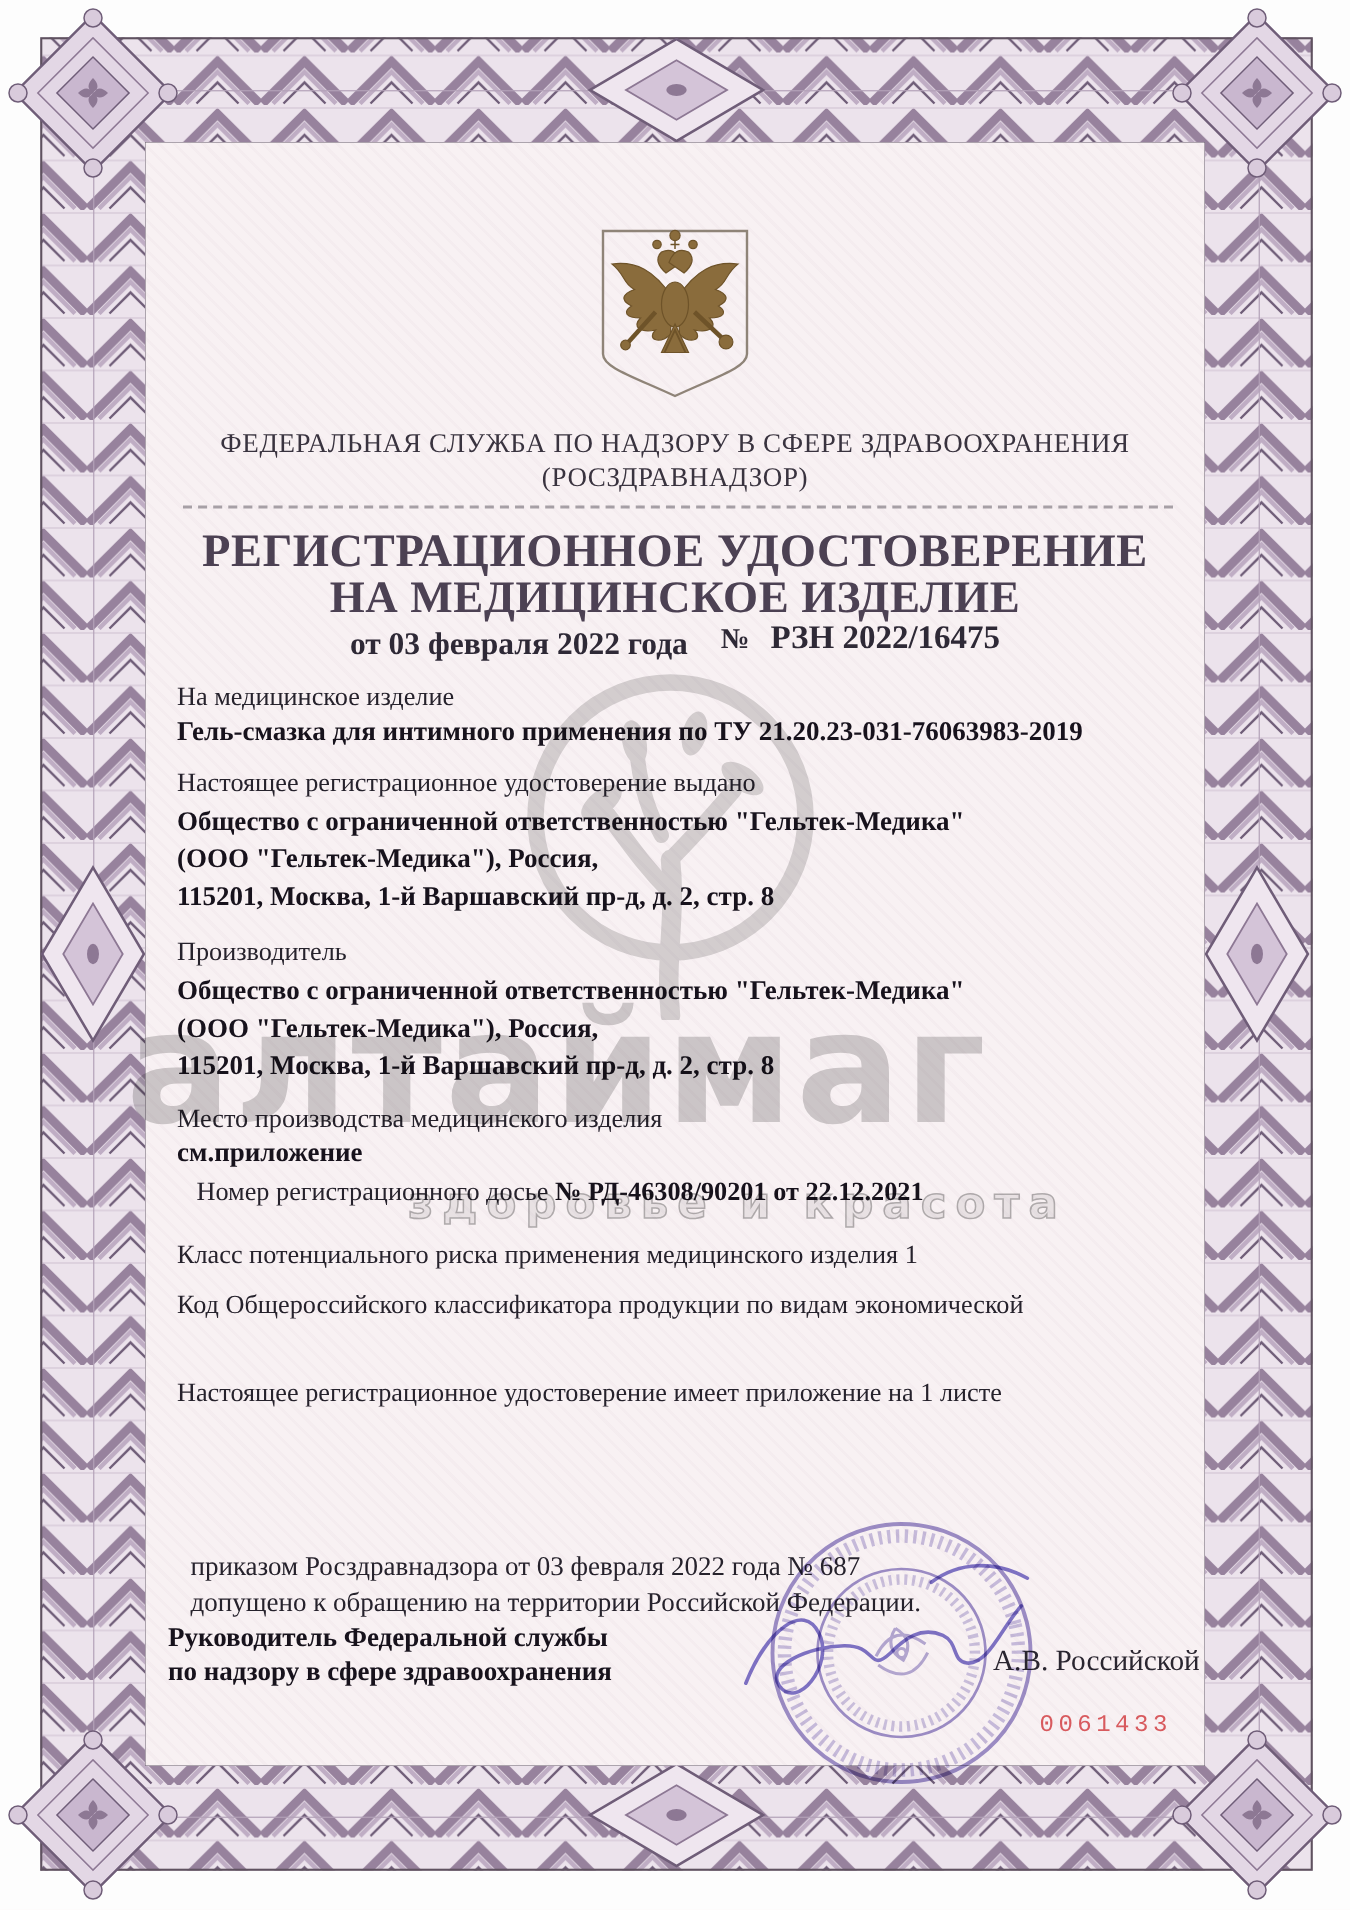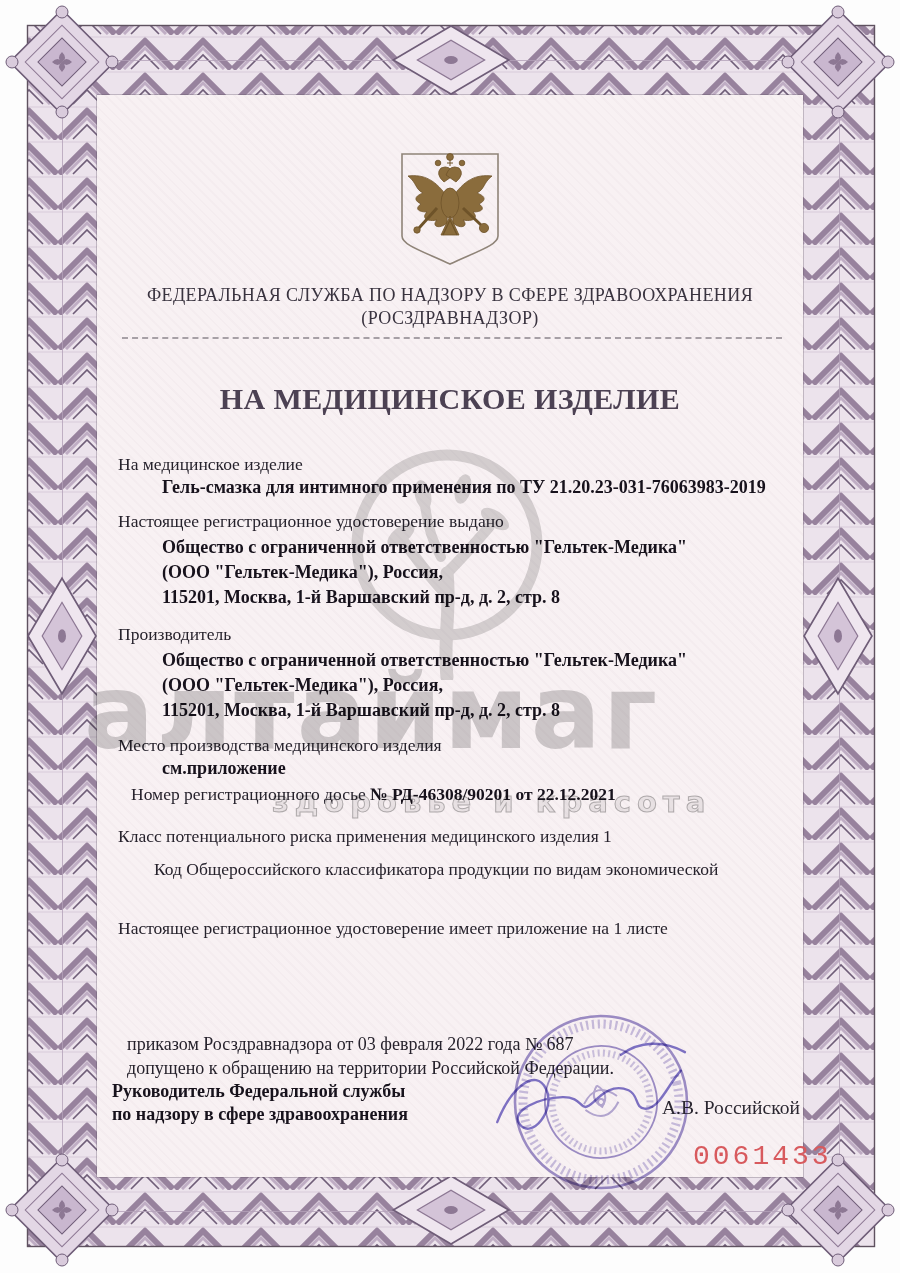--- a/index.html
+++ b/index.html
@@ -106,6 +106,7 @@
 
   <div class="abs crease" style="left:122px;top:337px;width:660px;"></div>
 
+  <div class="abs ctr title1" style="top:349px;">РЕГИСТРАЦИОННОЕ УДОСТОВЕРЕНИЕ</div>
   <div class="abs ctr title2" style="top:382px;">НА МЕДИЦИНСКОЕ ИЗДЕЛИЕ</div>
 
   <div class="abs lbl" style="top:454px;">На медицинское изделие</div>

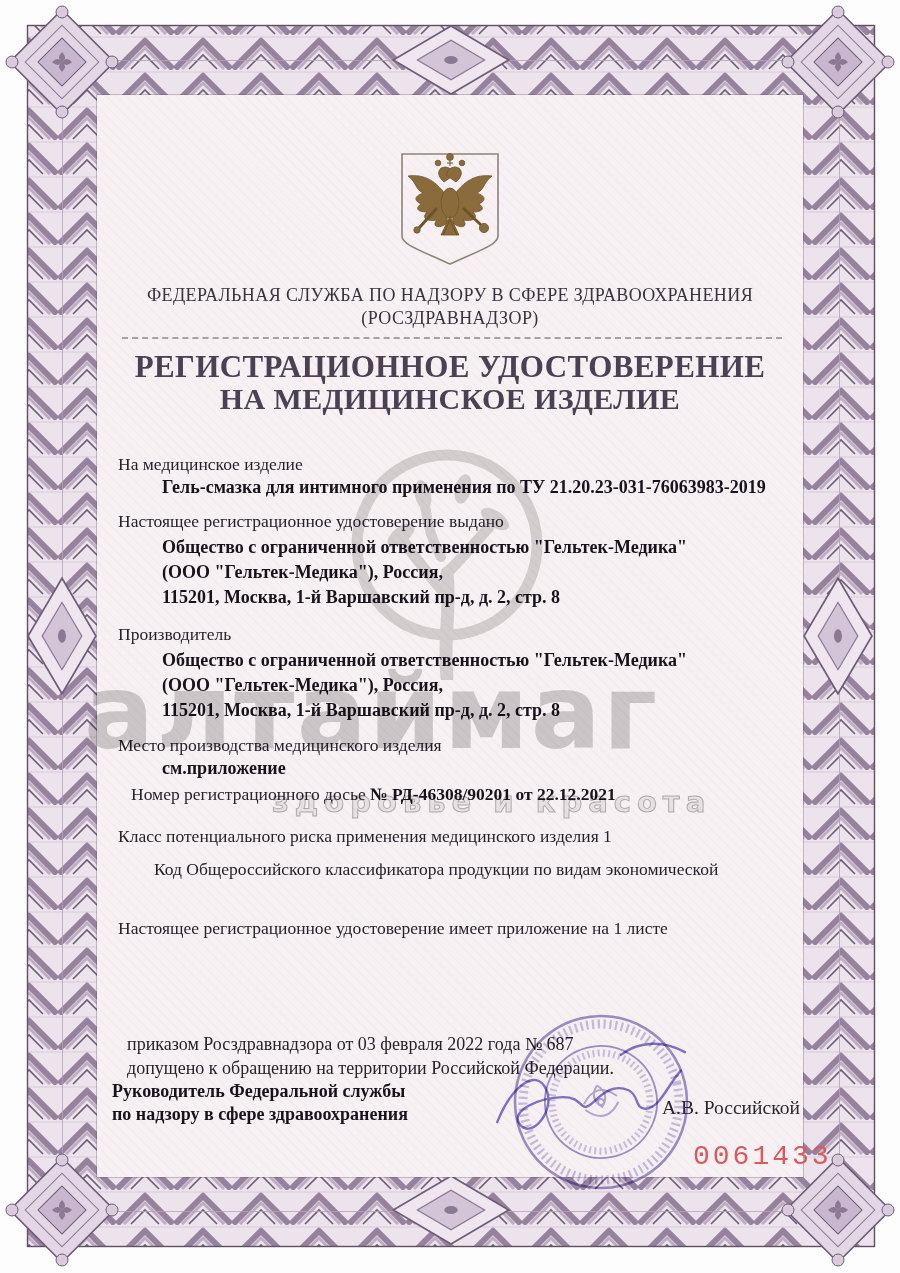--- a/index.html
+++ b/index.html
@@ -108,6 +108,11 @@
 
   <div class="abs ctr title1" style="top:349px;">РЕГИСТРАЦИОННОЕ УДОСТОВЕРЕНИЕ</div>
   <div class="abs ctr title2" style="top:382px;">НА МЕДИЦИНСКОЕ ИЗДЕЛИЕ</div>
+  <div class="abs ctr dateline" style="top:416px;">
+    <span class="d">от  03 февраля 2022 года</span>
+    <span class="ns">№</span>
+    <span class="num">РЗН 2022/16475</span>
+  </div>
 
   <div class="abs lbl" style="top:454px;">На медицинское изделие</div>
   <div class="abs val" style="top:477px;">Гель-смазка для интимного применения по ТУ 21.20.23-031-76063983-2019</div>

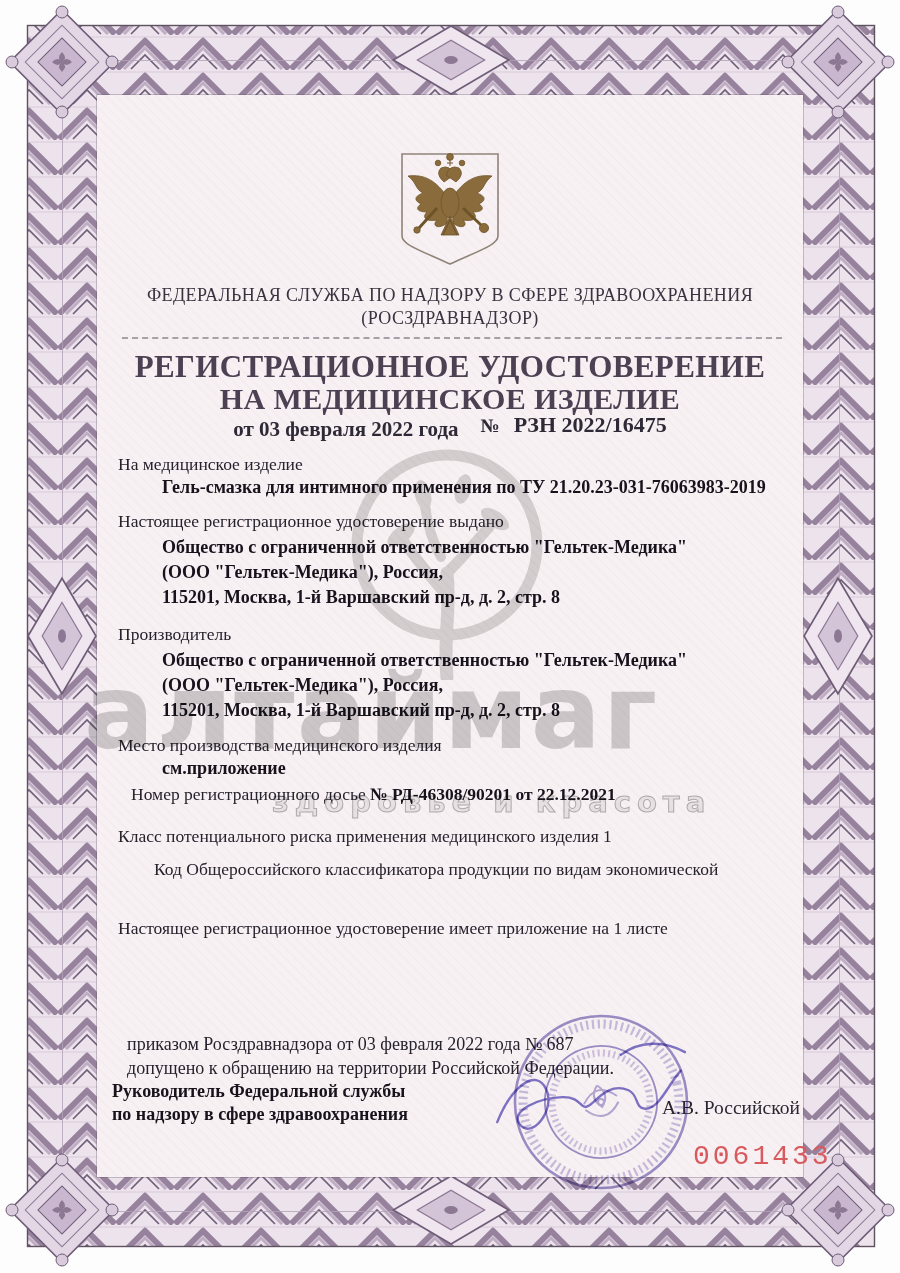--- a/index.html
+++ b/index.html
@@ -19,7 +19,7 @@
   .dateline .ns{font-size:19px;font-weight:bold;display:inline-block;transform:translateY(-4px);margin-left:18px;}
   .dateline .num{font-size:22px;font-weight:bold;display:inline-block;transform:translateY(-4px);margin-left:10px;}
   .lbl{left:118px;width:660px;font-size:17.5px;color:#26222c;}
-  .val{left:118px;width:660px;font-size:18px;font-weight:bold;color:#17121c;margin-left:44px;}
+  .val{left:118px;width:660px;font-size:18px;font-weight:bold;color:#17121c;}
   .blk{line-height:24.8px;}
   .mix b{font-weight:bold;color:#17121c;}
   .order{left:127px;width:560px;font-size:18px;color:#26222c;line-height:23.5px;}

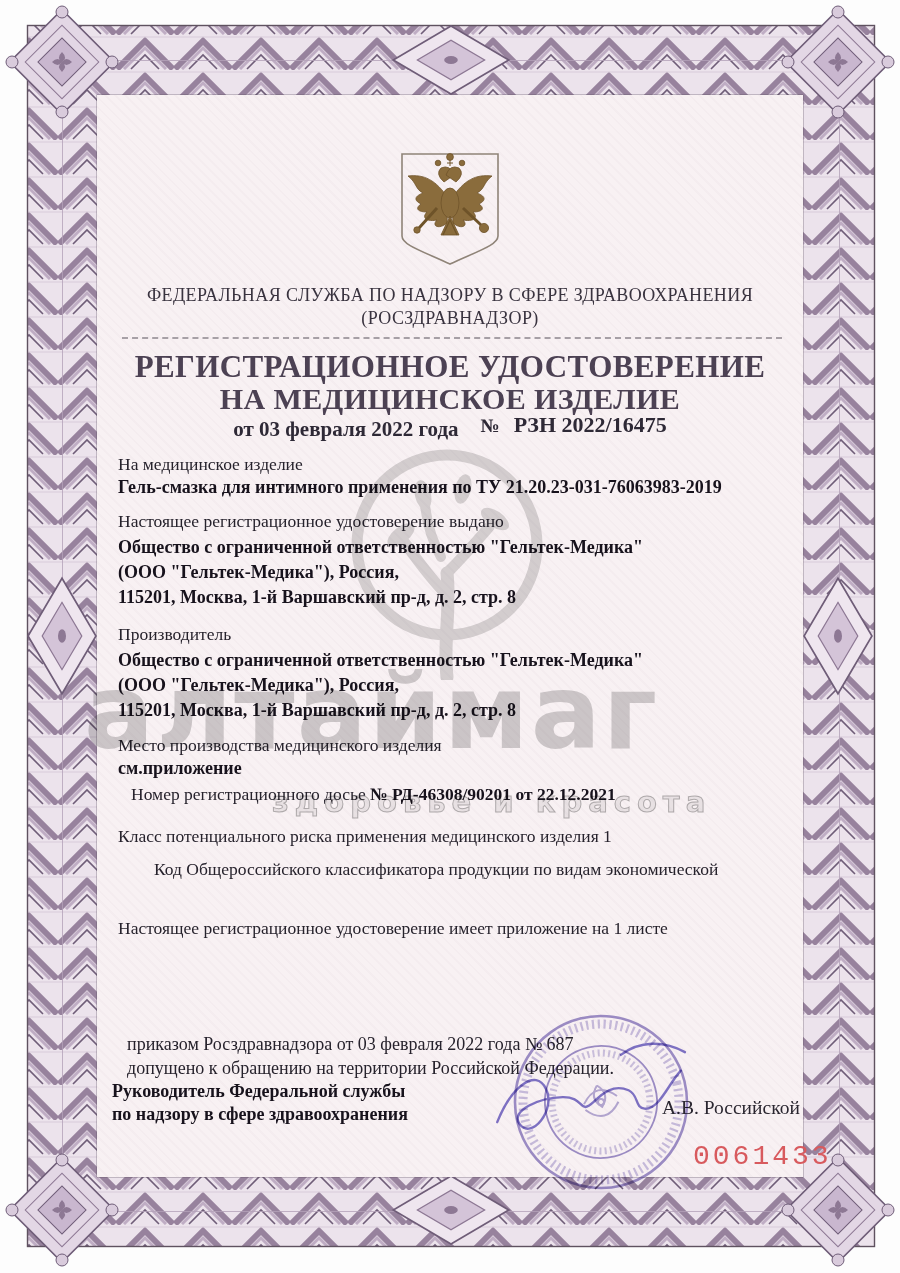--- a/index.html
+++ b/index.html
@@ -140,7 +140,7 @@
 
   <div class="abs lbl" style="top:826px;">Класс потенциального риска применения медицинского изделия 1</div>
 
-  <div class="abs lbl" style="top:859px;margin-left:36px;">Код Общероссийского классификатора продукции по видам экономической</div>
+  <div class="abs lbl" style="top:859px;">Код Общероссийского классификатора продукции по видам экономической</div>
 
   <div class="abs lbl" style="top:918px;">Настоящее регистрационное удостоверение имеет приложение на 1 листе</div>
 

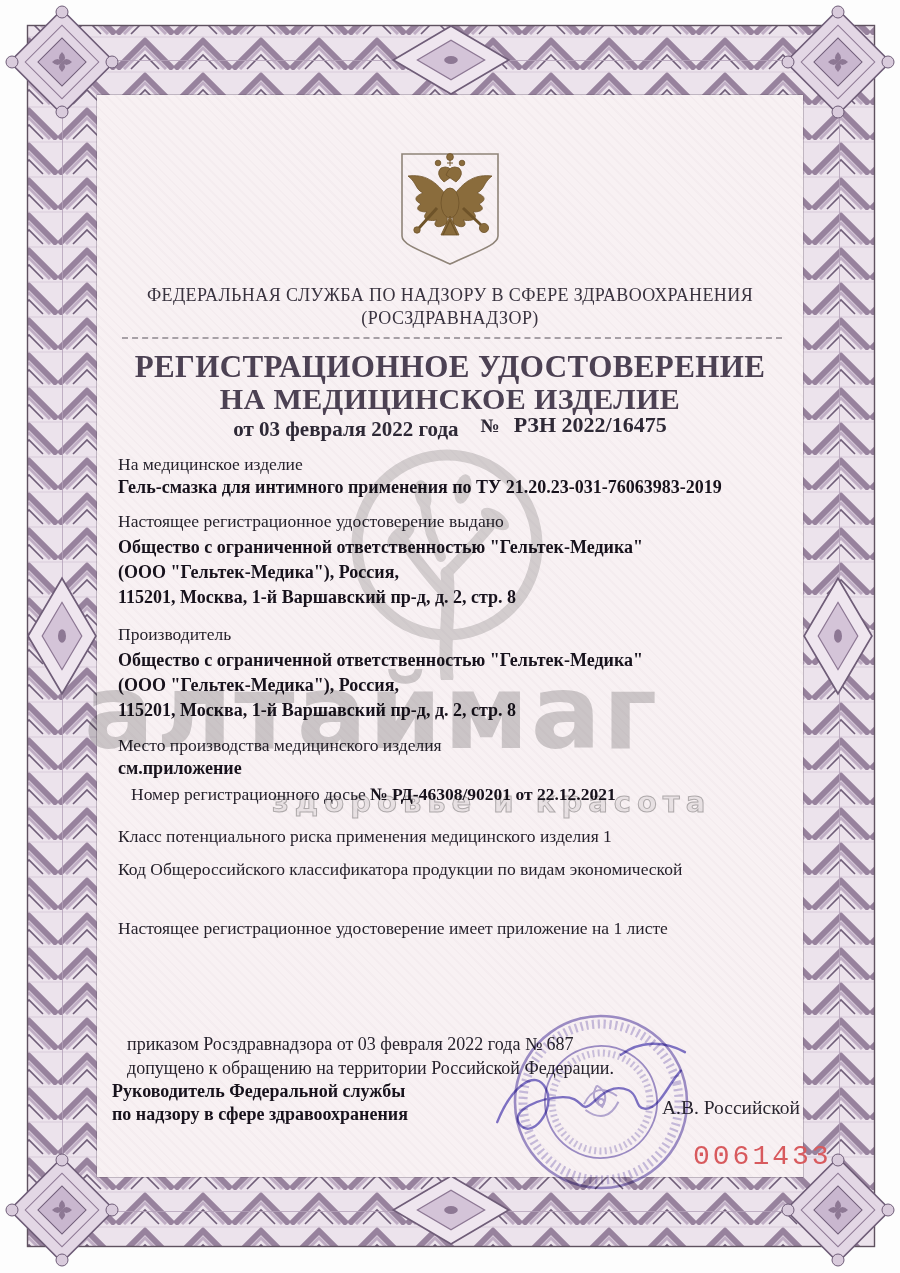--- a/index.html
+++ b/index.html
@@ -25,7 +25,7 @@
   .order{left:127px;width:560px;font-size:18px;color:#26222c;line-height:23.5px;}
   .signer{left:112px;width:420px;font-size:18px;font-weight:bold;color:#17121c;line-height:23px;}
   .name{left:662px;width:200px;font-size:19.5px;color:#2a2630;}
-  .serial{left:693px;font-family:"Liberation Mono",monospace;font-size:28px;letter-spacing:3px;color:#d85a5e;z-index:4;}
+  .serial{left:693px;font-family:"Liberation Mono",monospace;font-size:16px;letter-spacing:3px;color:#d85a5e;z-index:4;}
   .wm{z-index:3;pointer-events:none;mix-blend-mode:multiply;}
   .wm-word{left:84px;top:660px;font-family:"DejaVu Sans",sans-serif;font-weight:bold;font-size:104px;
            letter-spacing:2px;color:#8c8c8c;opacity:.40;line-height:1;}

